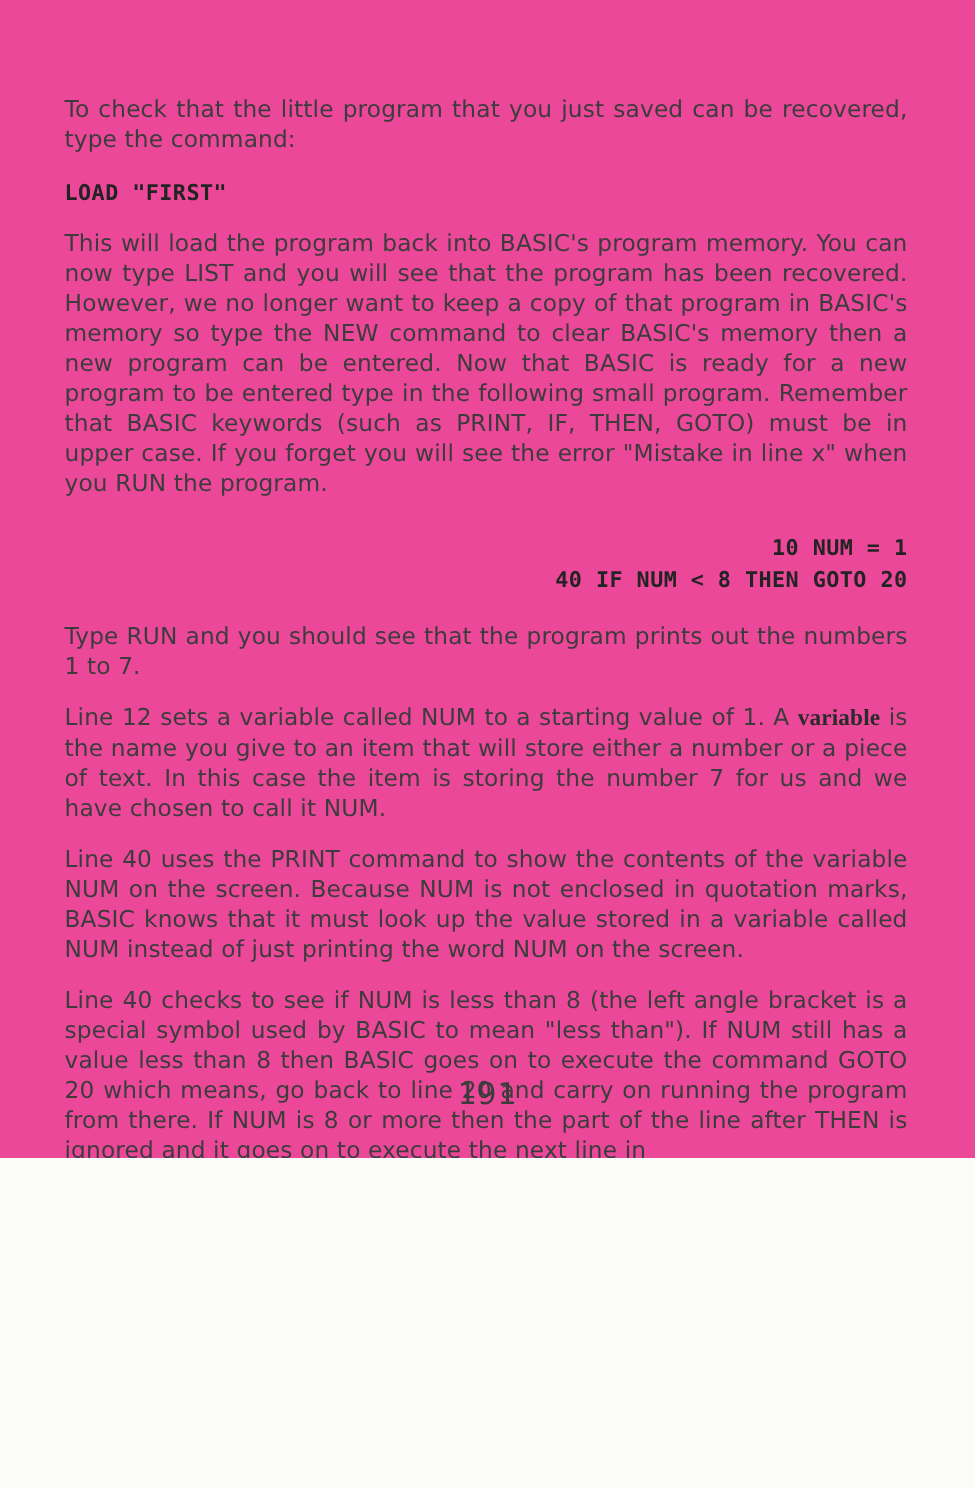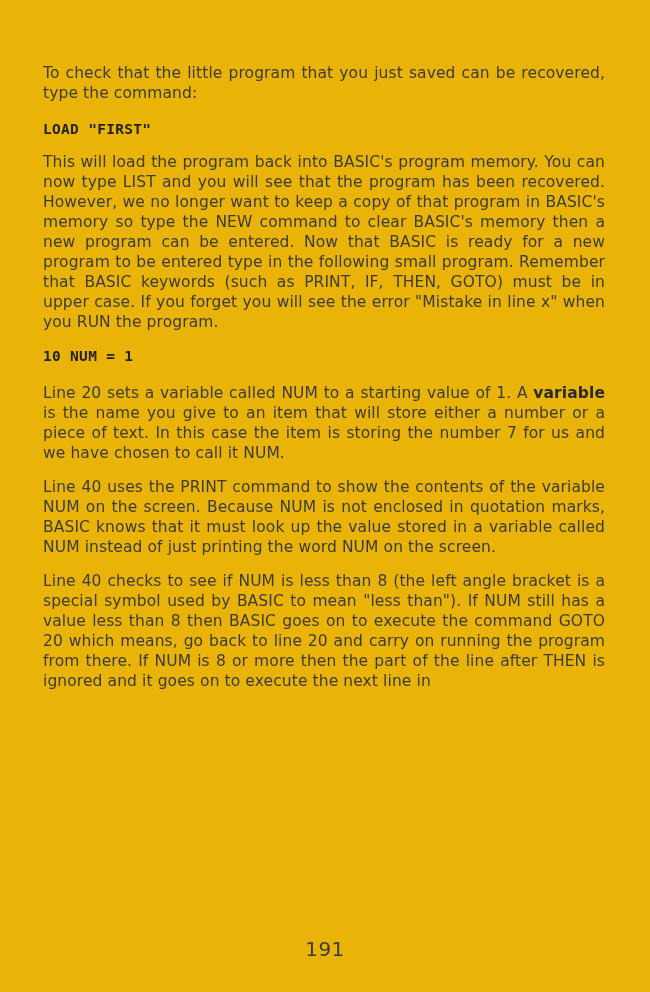--- a/index.html
+++ b/index.html
@@ -10,9 +10,9 @@
   .page {
     position: relative;
     width: 650px;
-    height: 992px;
+    height: 772px;
     box-sizing: border-box;
-    background: #eab308;
+    background: #ec4899;
     color: #3c3c3c;
     font-family: "DejaVu Sans", sans-serif;
     padding: 63px 45px 0 43px;

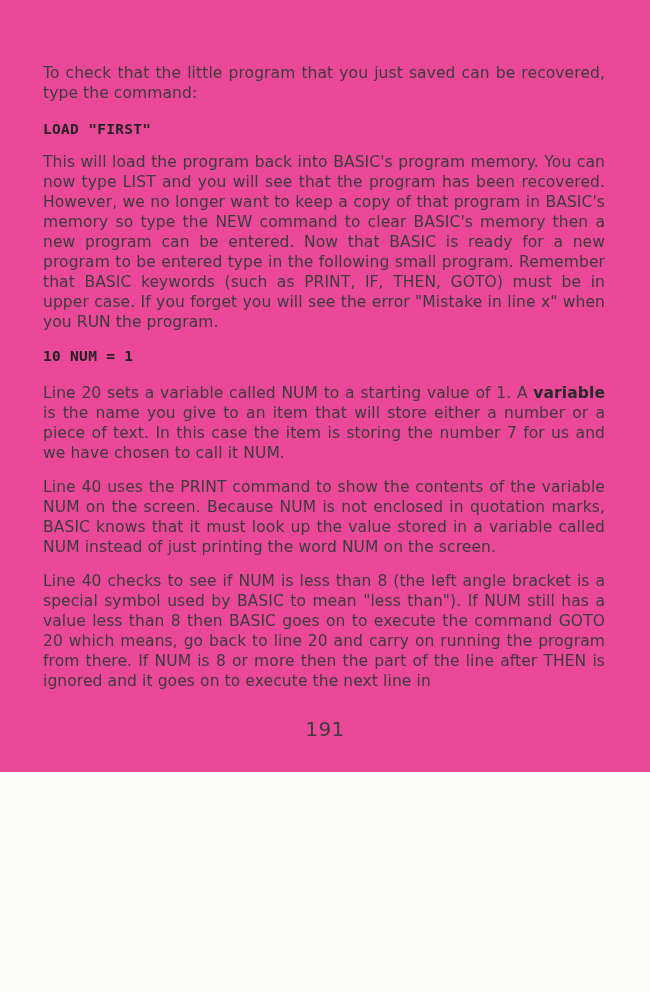--- a/index.html
+++ b/index.html
@@ -26,7 +26,7 @@
     letter-spacing: 0.1px;
   }
   p.intro { margin-bottom: 16px; }
-  p.load-exp { margin-bottom: 14px; }
+  p.load-exp { margin-bottom: 24px; }
   .code {
     font-family: "DejaVu Sans Mono", "Liberation Mono", monospace;
     font-weight: bold;

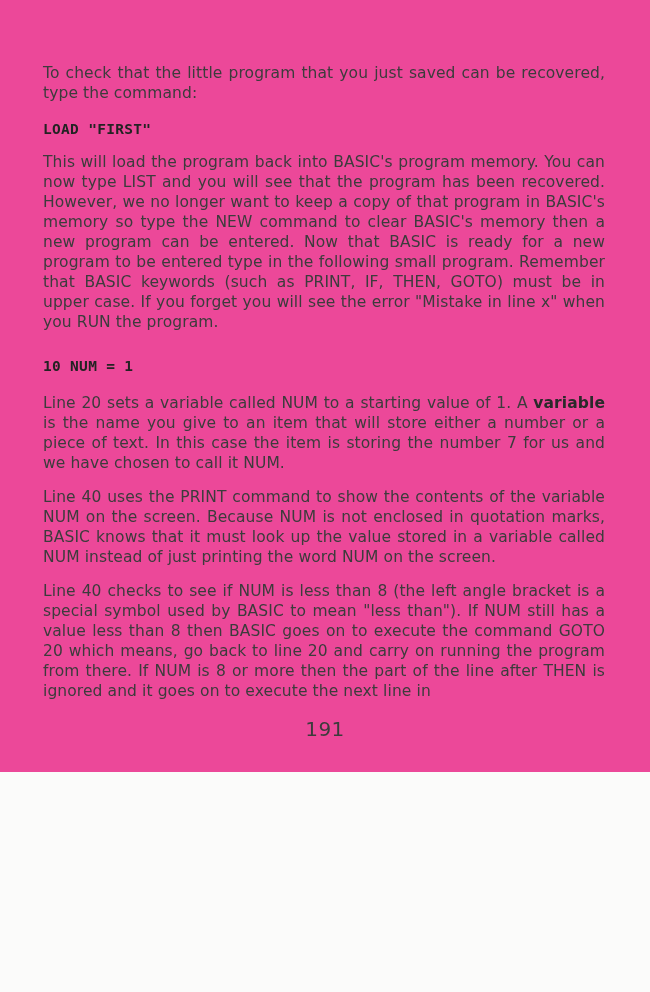--- a/index.html
+++ b/index.html
@@ -44,6 +44,7 @@
   .code-block .code-line {
     line-height: 21px;
     white-space: pre;
+    text-align: right;
   }
   .bold-term {
     font-weight: bold;

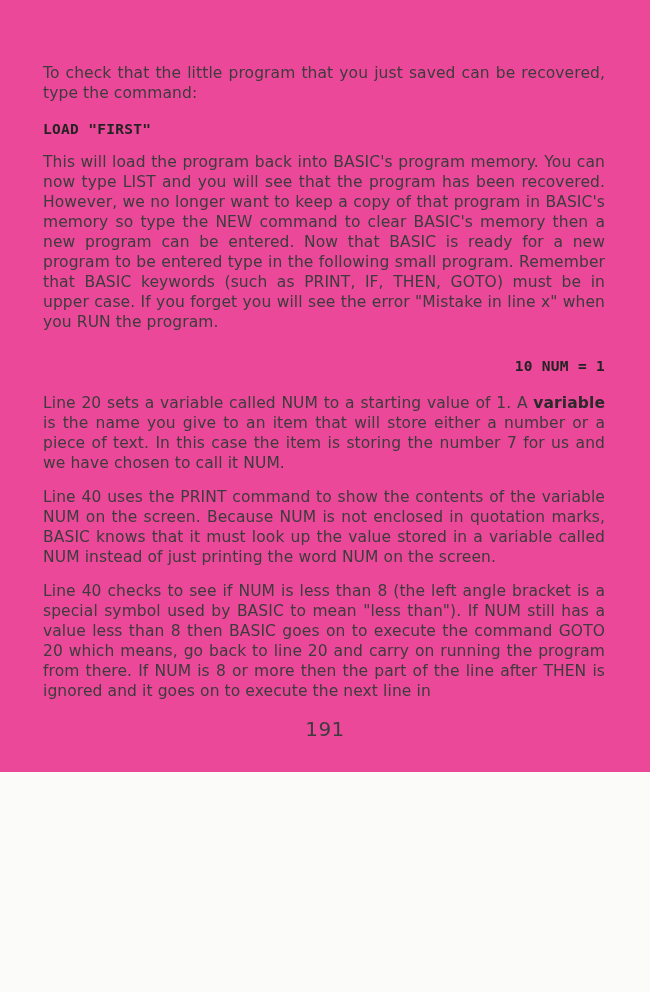--- a/index.html
+++ b/index.html
@@ -74,6 +74,7 @@
 
   <div class="code-block">
     <div class="code code-line">10 NUM = 1</div>
+    <div class="code code-line">40 IF NUM &lt; 8 THEN GOTO 20</div>
   </div>
 
 

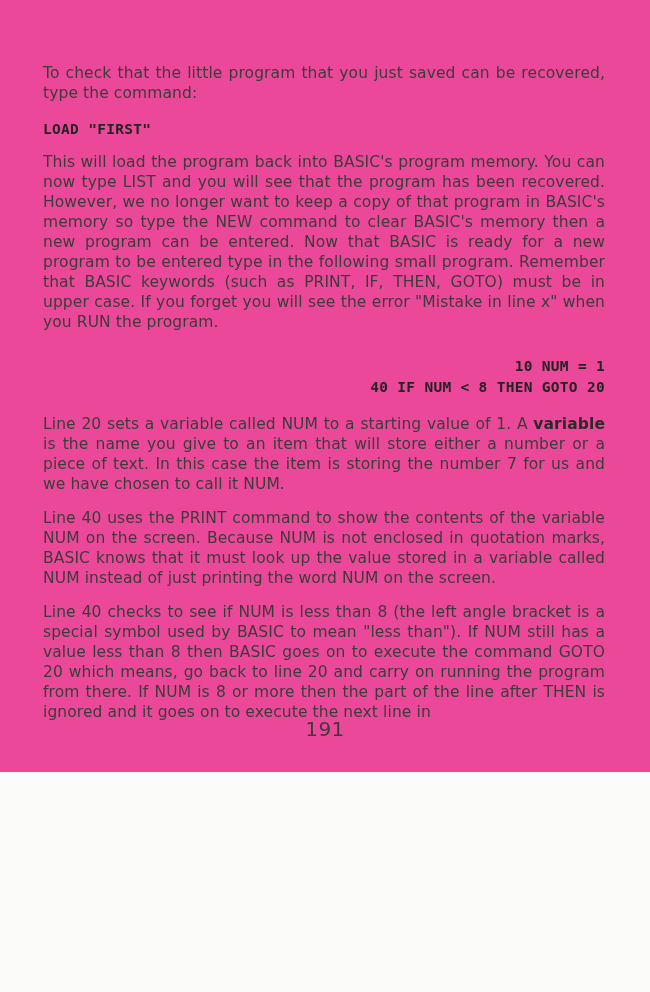--- a/index.html
+++ b/index.html
@@ -77,6 +77,7 @@
     <div class="code code-line">40 IF NUM &lt; 8 THEN GOTO 20</div>
   </div>
 
+  <p class="body-para">Type RUN and you should see that the program prints out the numbers 1 to 7.</p>
 
   <p class="body-para"><span>Line 20 sets a variable called NUM to a starting value of 1. A </span><span class="bold-term">variable</span><span> is the name you give to an item that will store either a number or a piece of text. In this case the item is storing the number 7 for us and we have chosen to call it NUM.</span></p>
 

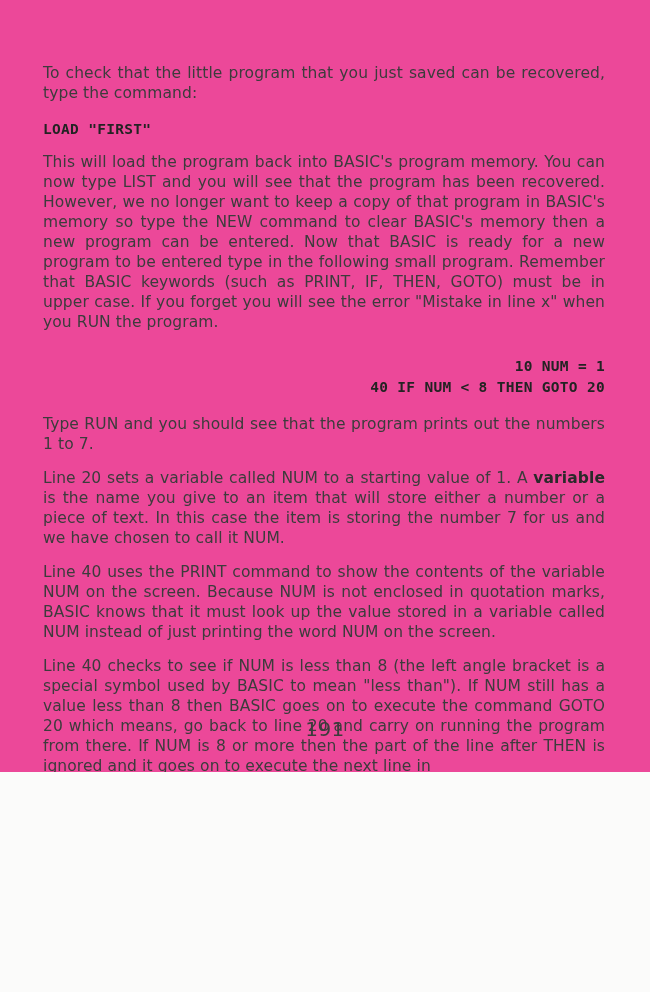--- a/index.html
+++ b/index.html
@@ -79,7 +79,7 @@
 
   <p class="body-para">Type RUN and you should see that the program prints out the numbers 1 to 7.</p>
 
-  <p class="body-para"><span>Line 20 sets a variable called NUM to a starting value of 1. A </span><span class="bold-term">variable</span><span> is the name you give to an item that will store either a number or a piece of text. In this case the item is storing the number 7 for us and we have chosen to call it NUM.</span></p>
+  <p class="body-para"><span>Line 12 sets a variable called NUM to a starting value of 1. A </span><span class="bold-term">variable</span><span> is the name you give to an item that will store either a number or a piece of text. In this case the item is storing the number 7 for us and we have chosen to call it NUM.</span></p>
 
   <p class="body-para">Line 40 uses the PRINT command to show the contents of the variable NUM on the screen. Because NUM is not enclosed in quotation marks, BASIC knows that it must look up the value stored in a variable called NUM instead of just printing the word NUM on the screen.</p>
 

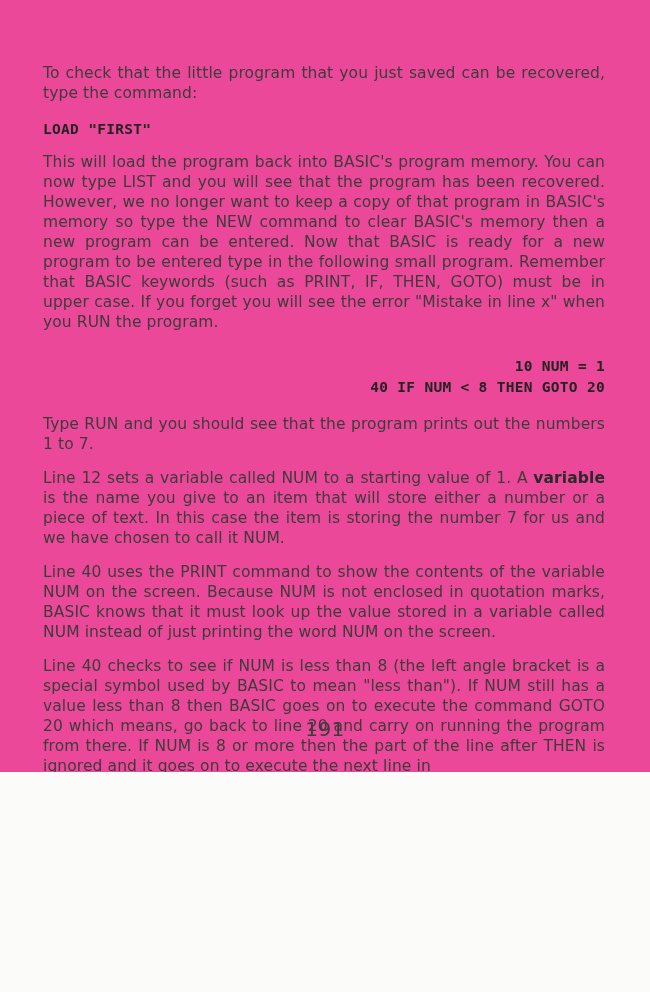--- a/index.html
+++ b/index.html
@@ -49,6 +49,7 @@
   .bold-term {
     font-weight: bold;
     color: #2a2a2a;
+    font-family: Liberation Serif, serif;
   }
   .page-number {
     position: absolute;

